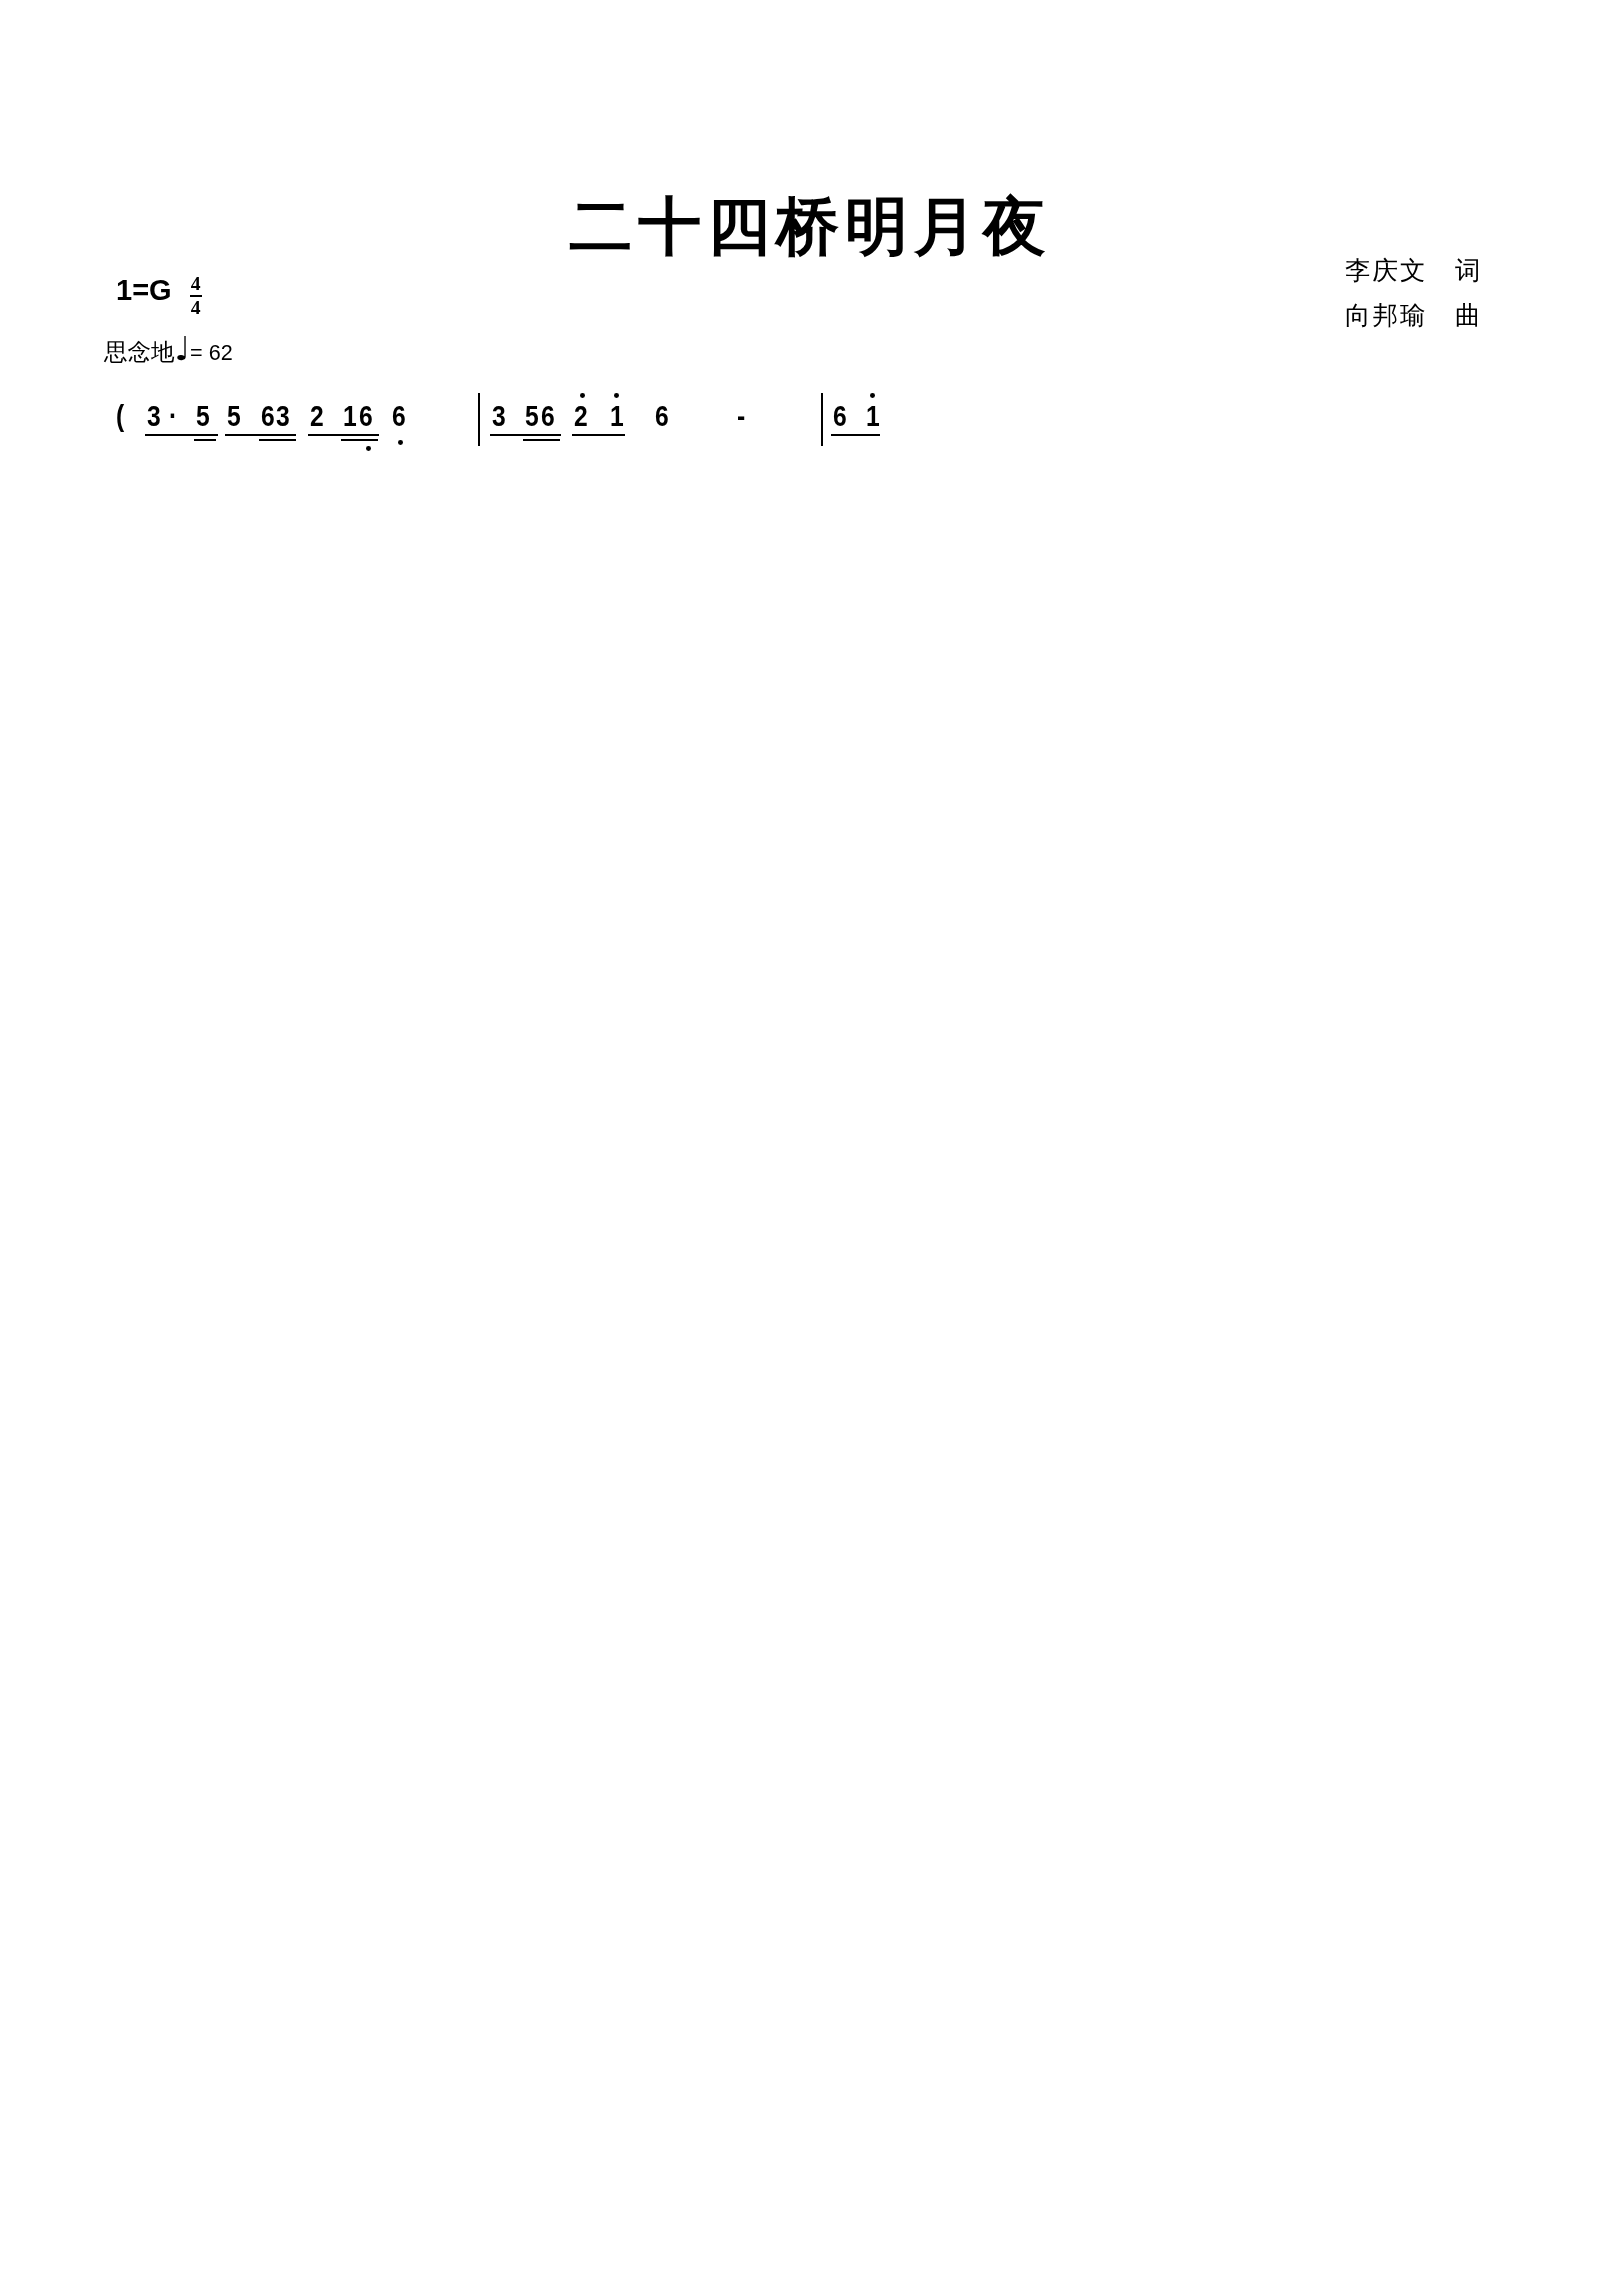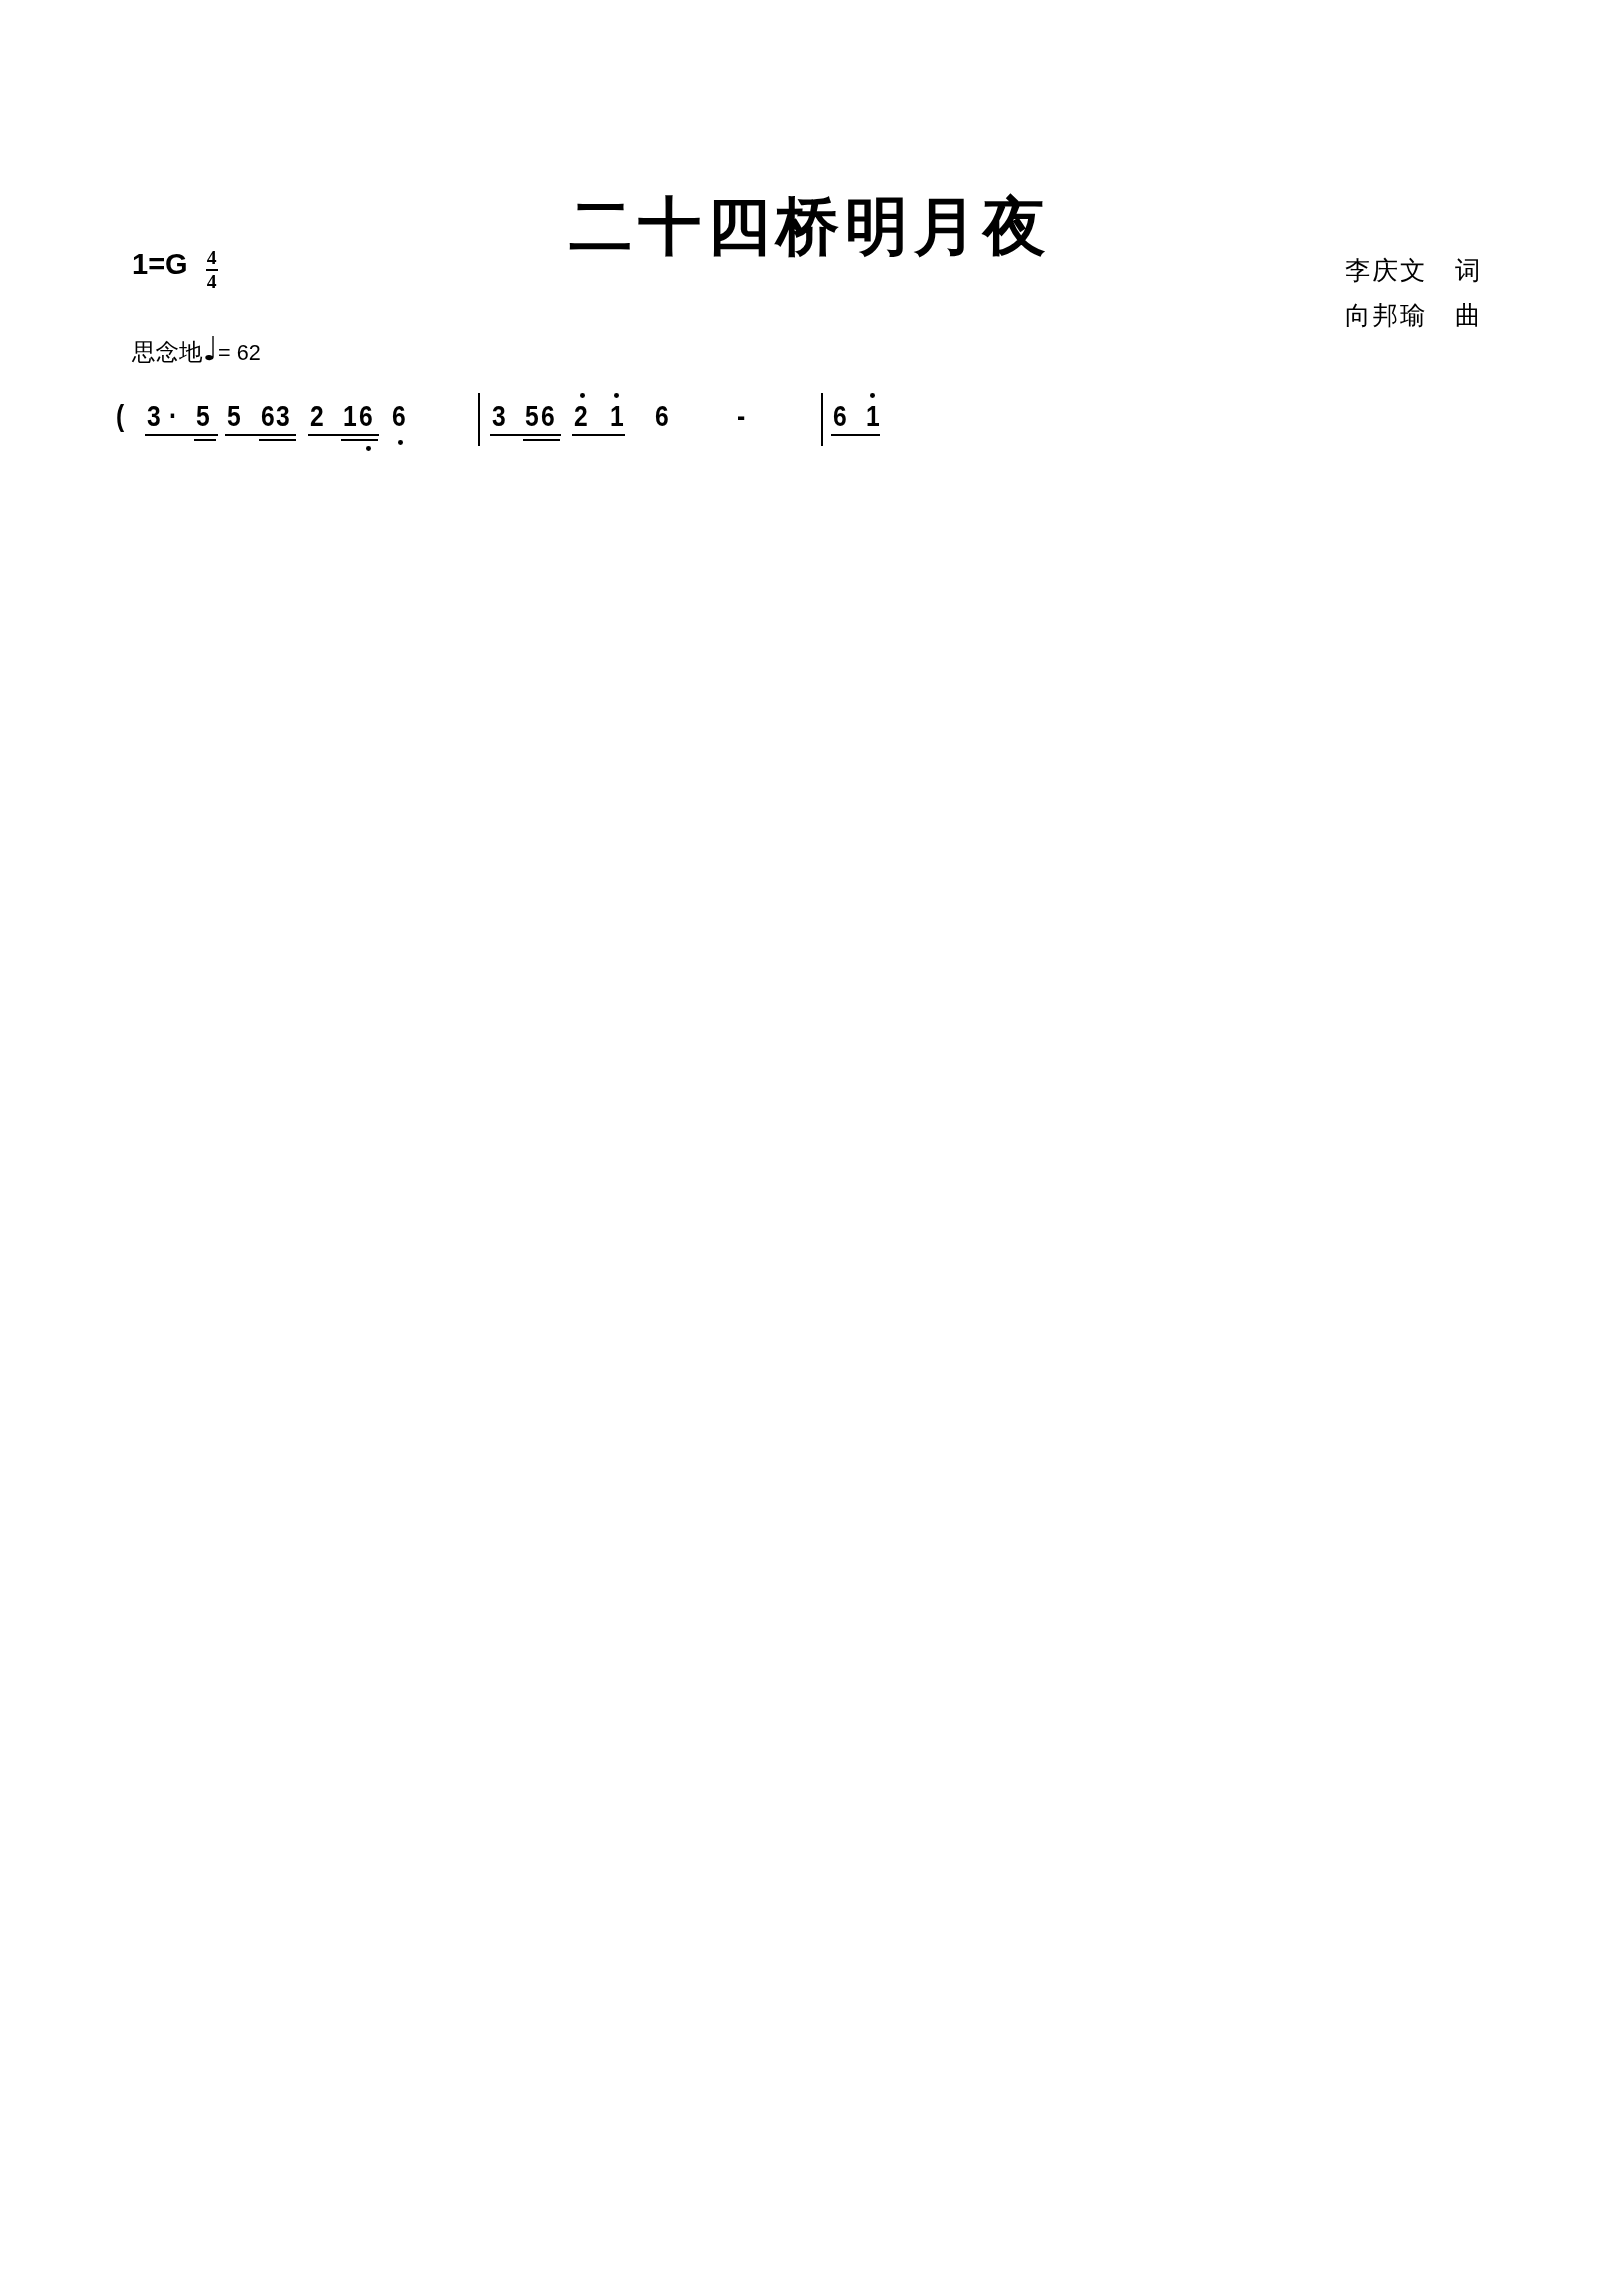--- a/index.html
+++ b/index.html
@@ -32,7 +32,7 @@
 <div class="abs credit" style="left:1345px;top:253px;">李庆文　词</div>
 <div class="abs credit" style="left:1345px;top:298px;">向邦瑜　曲</div>
 
-<div class="abs" style="left:116px;top:248px;margin-left:16px;">
+<div class="abs" style="left:116px;top:274px;">
   <span class="key">1=G</span>
   <span class="frac">
     <span>4</span>

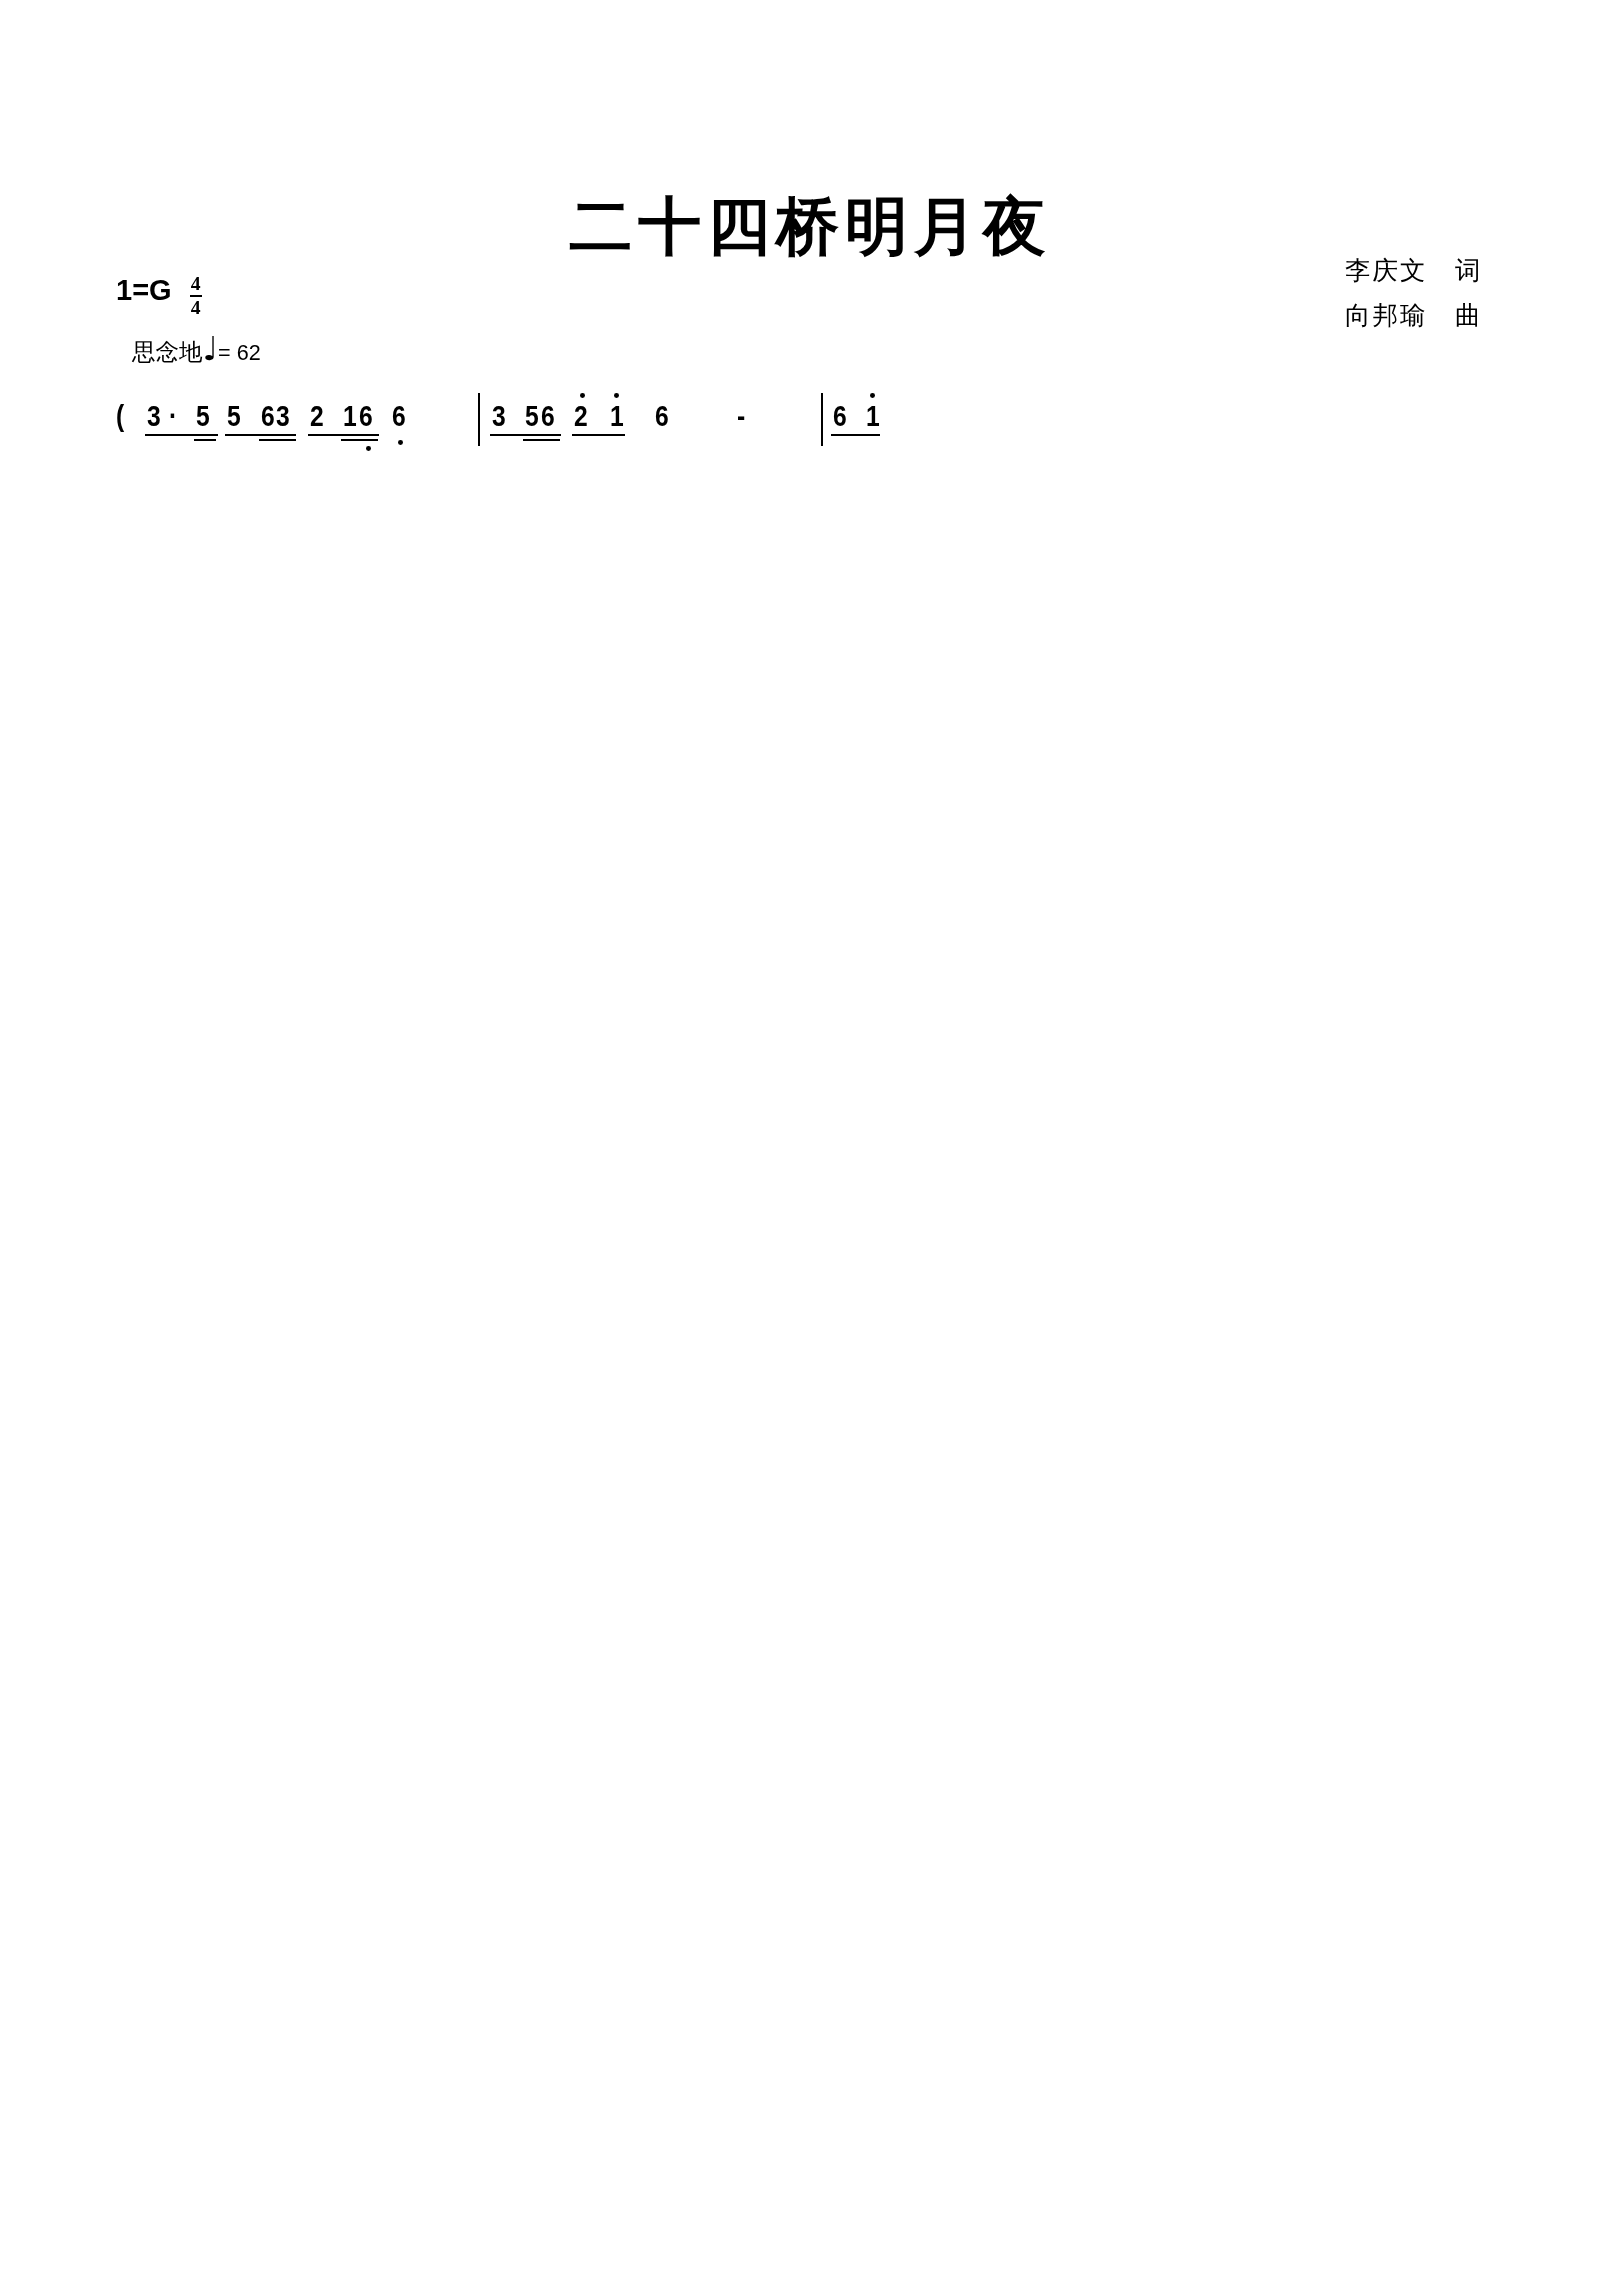--- a/index.html
+++ b/index.html
@@ -40,7 +40,7 @@
     <span>4</span>
   </span>
 </div>
-<div class="abs tempo" style="left:132px;top:329px;">
+<div class="abs tempo" style="left:104px;top:329px;">
   <span>思念地</span><span style="font-size:33px;">♩</span><span class="num">= 62</span>
 </div>
 

